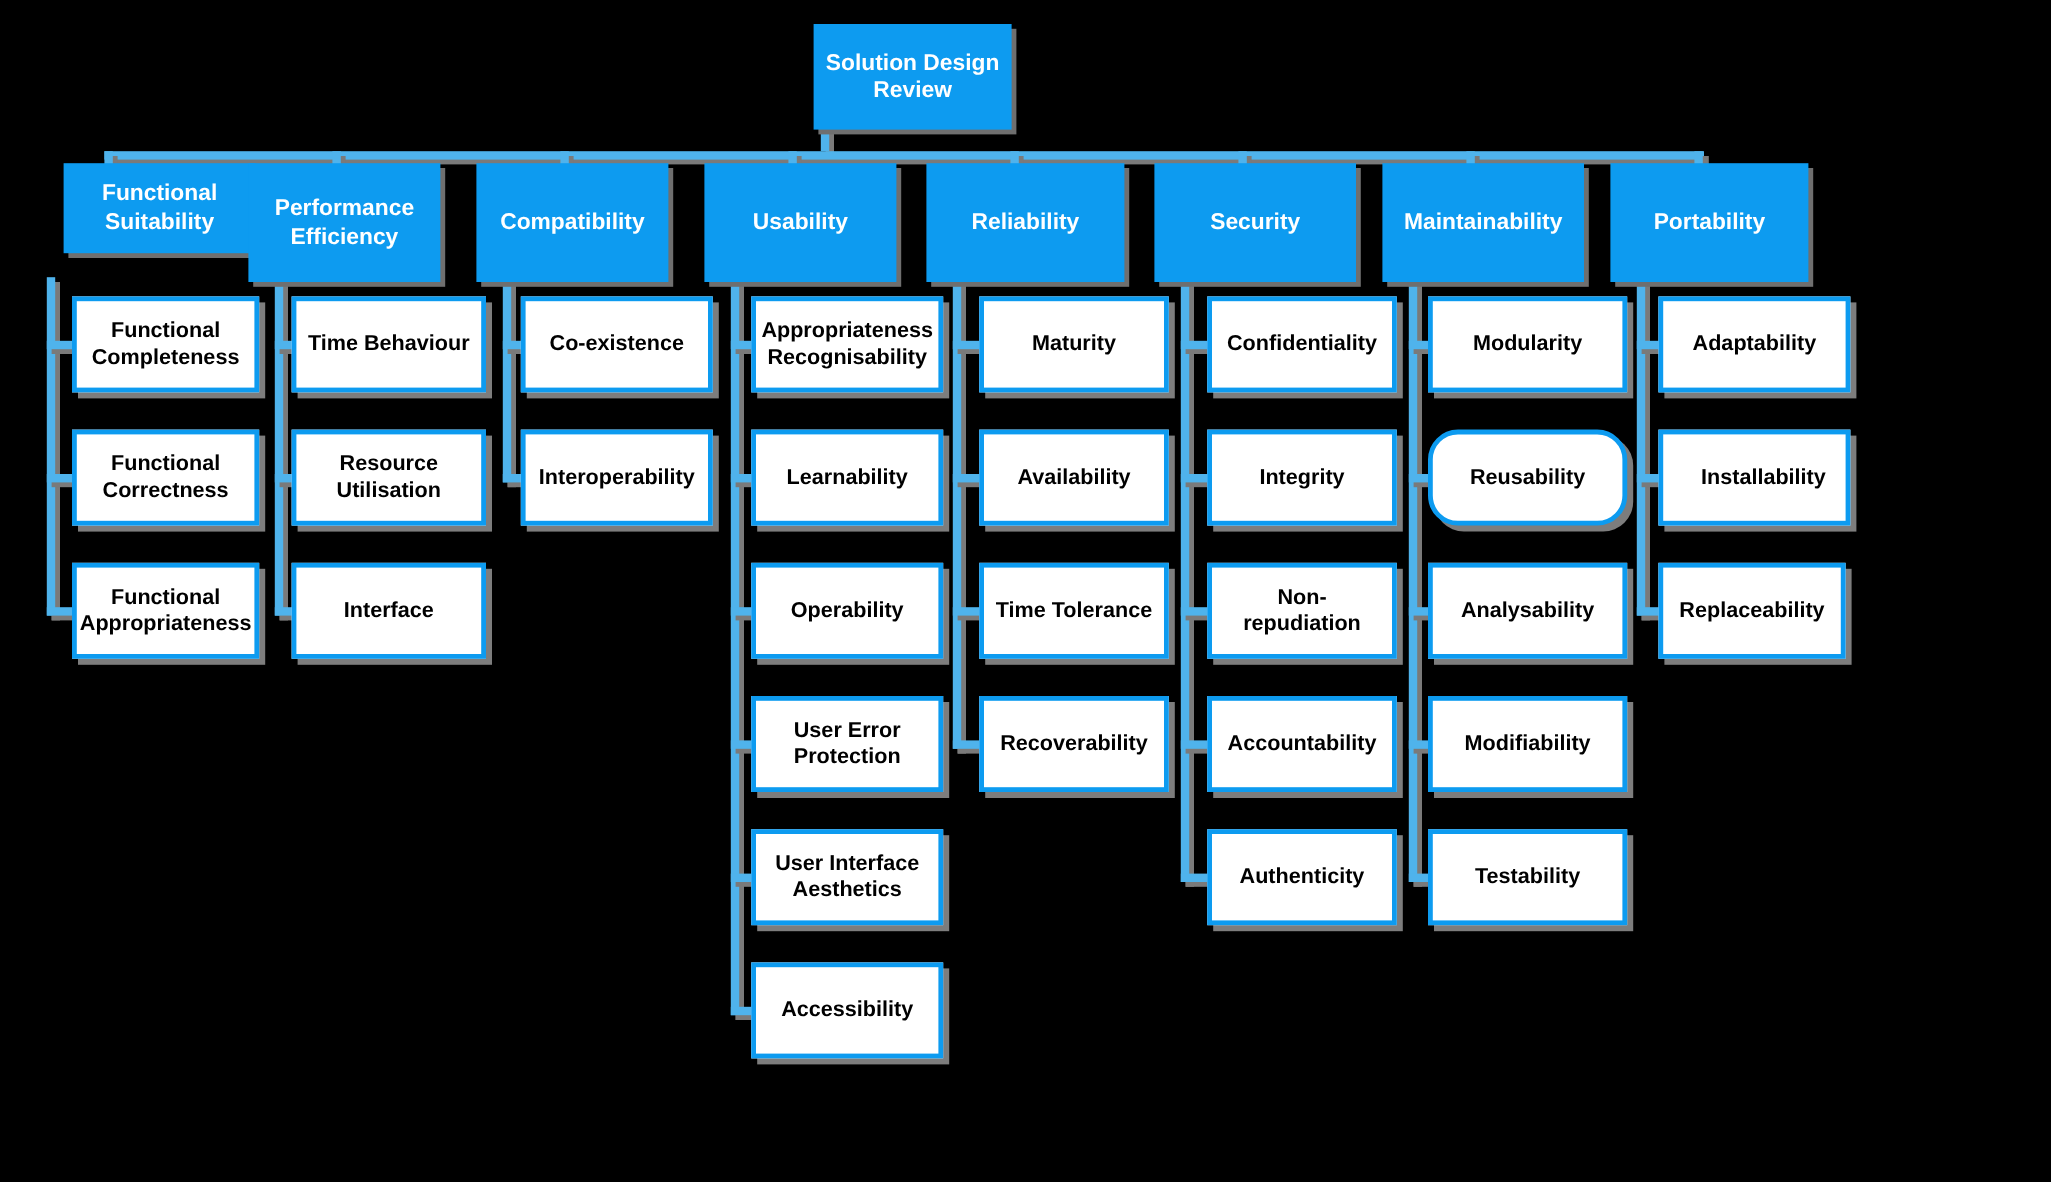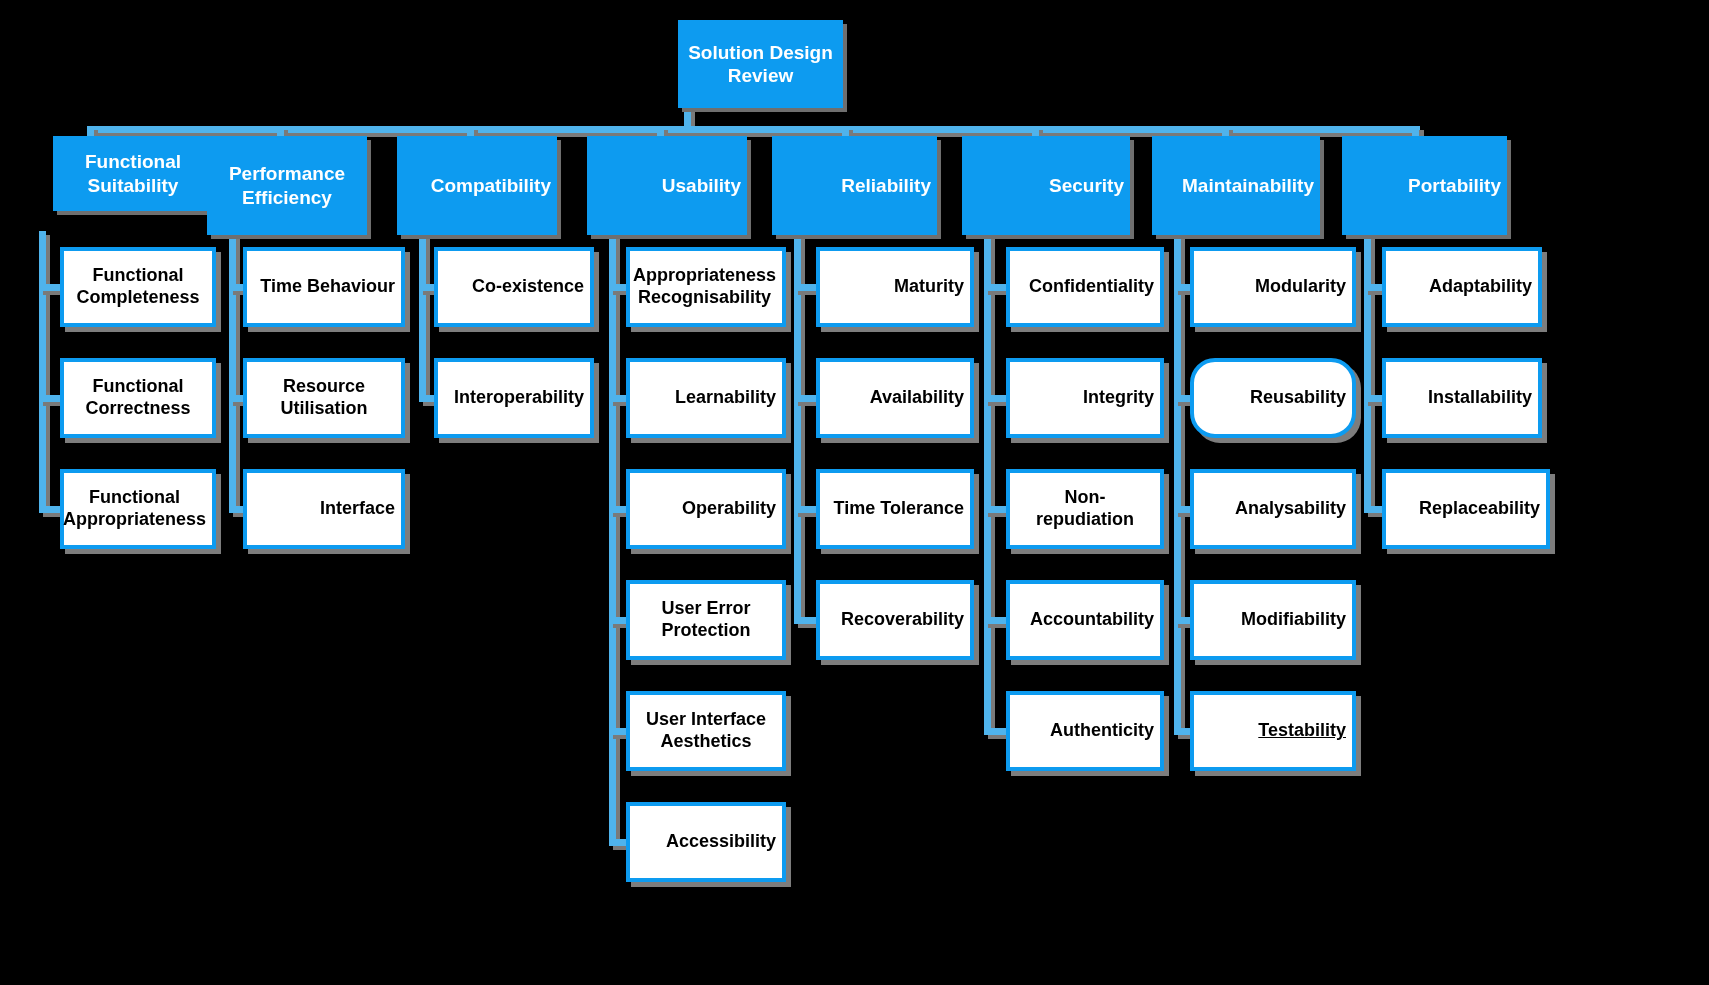--- a/index.html
+++ b/index.html
@@ -15,7 +15,7 @@
 
   
   .node{position:absolute;box-sizing:border-box;display:flex;
-        align-items:center;justify-content:flex-end;text-align:center;}
+        align-items:center;justify-content:center;text-align:center;}
 
   .node.blue{
     background:#0d9bf0;

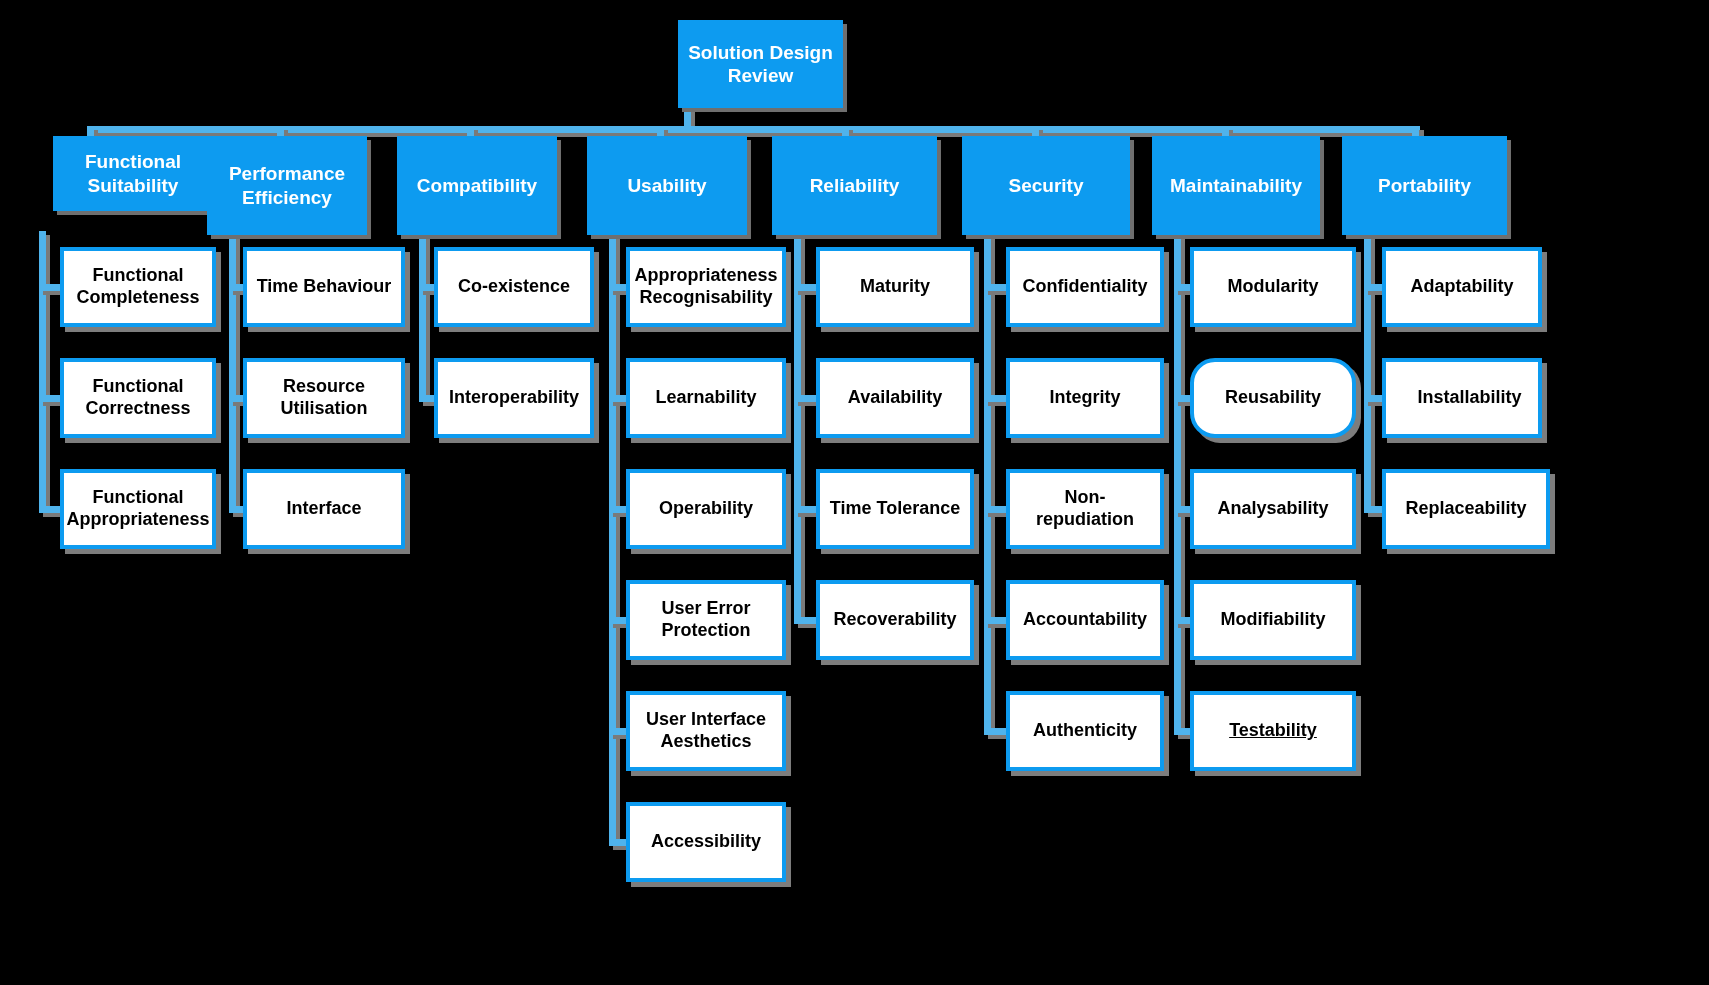--- a/index.html
+++ b/index.html
@@ -260,7 +260,7 @@
       <div class="node white" style="left: 1382px; top: 358px; width: 160px; height: 80px; padding-left: 15px;">
         <span>Installability</span>
       </div>
-      <div class="node white" style="left: 1382px; top: 469px; width: 168px; height: 80px;">
+      <div class="node white" style="left: 1382px; top: 469px; width: 156px; height: 80px;">
         <span>Replaceability</span>
       </div>
     </div>

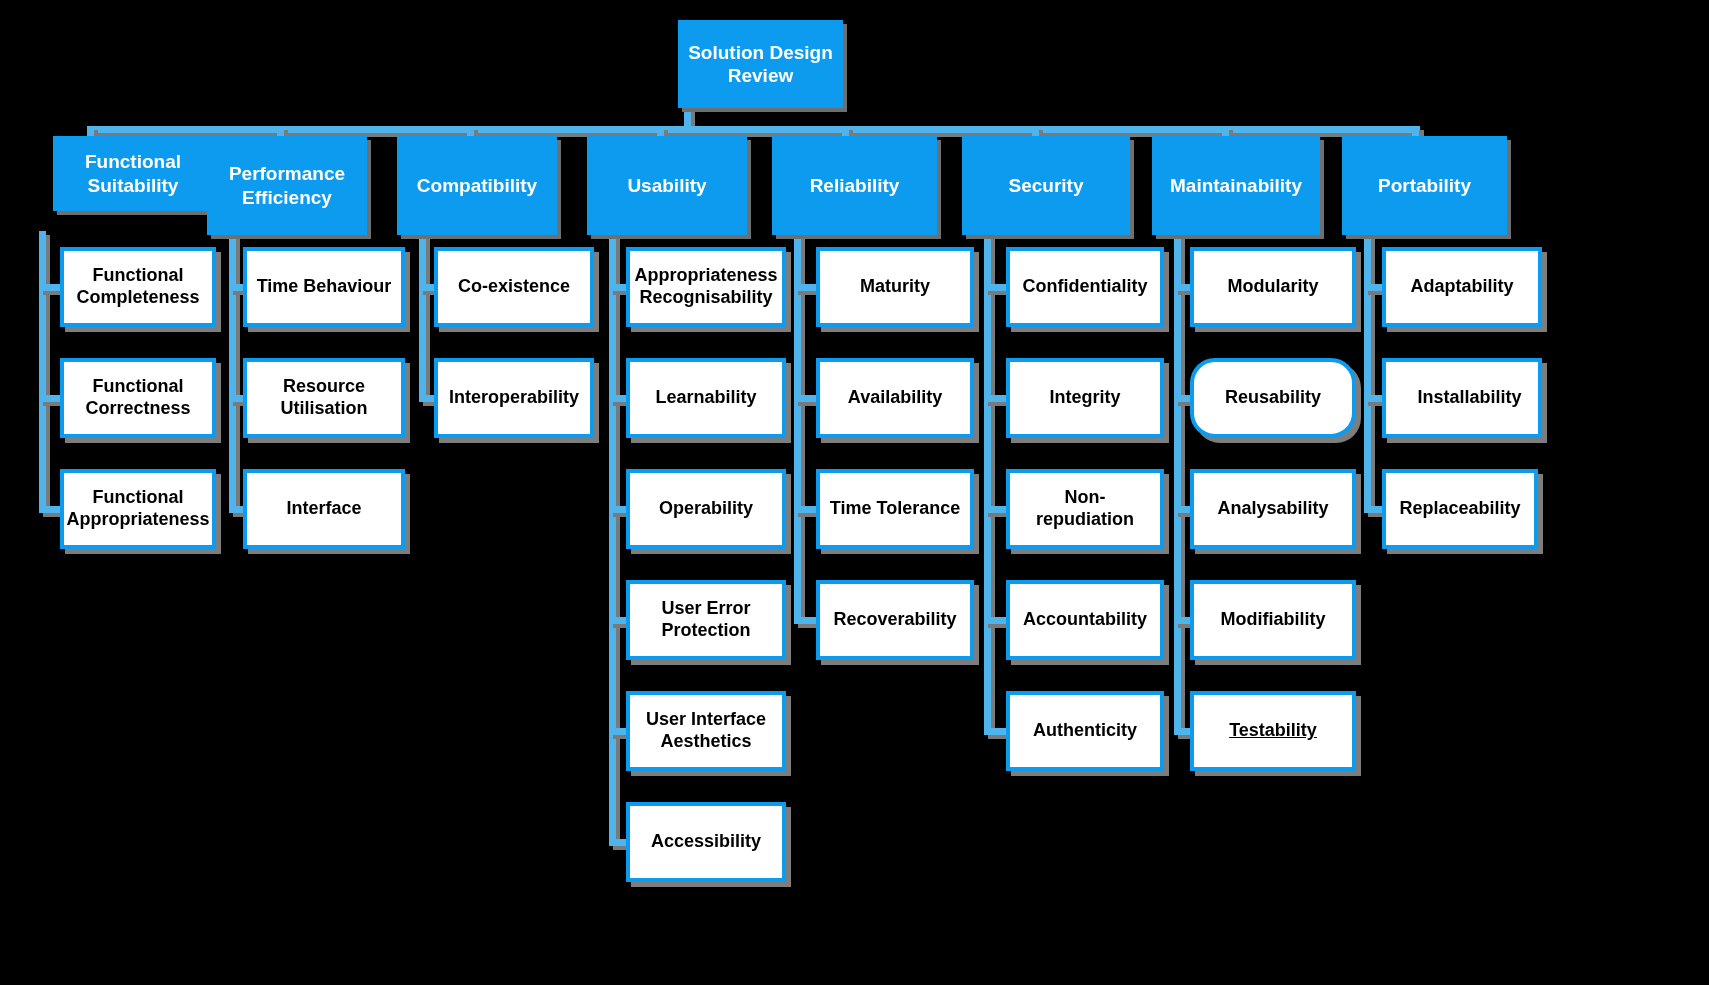--- a/index.html
+++ b/index.html
@@ -248,7 +248,7 @@
       <div class="node white" style="left: 1190px; top: 580px; width: 166px; height: 80px;">
         <span>Modifiability</span>
       </div>
-      <div class="node white" style="left: 1190px; top: 691px; width: 166px; height: 80px; text-decoration: underline;">
+      <div class="node white" style="left: 1190px; top: 691px; width: 166px; height: 80px;">
         <span>Testability</span>
       </div>
       <div class="node blue" style="left: 1342px; top: 136px; width: 165px; height: 99px;">

